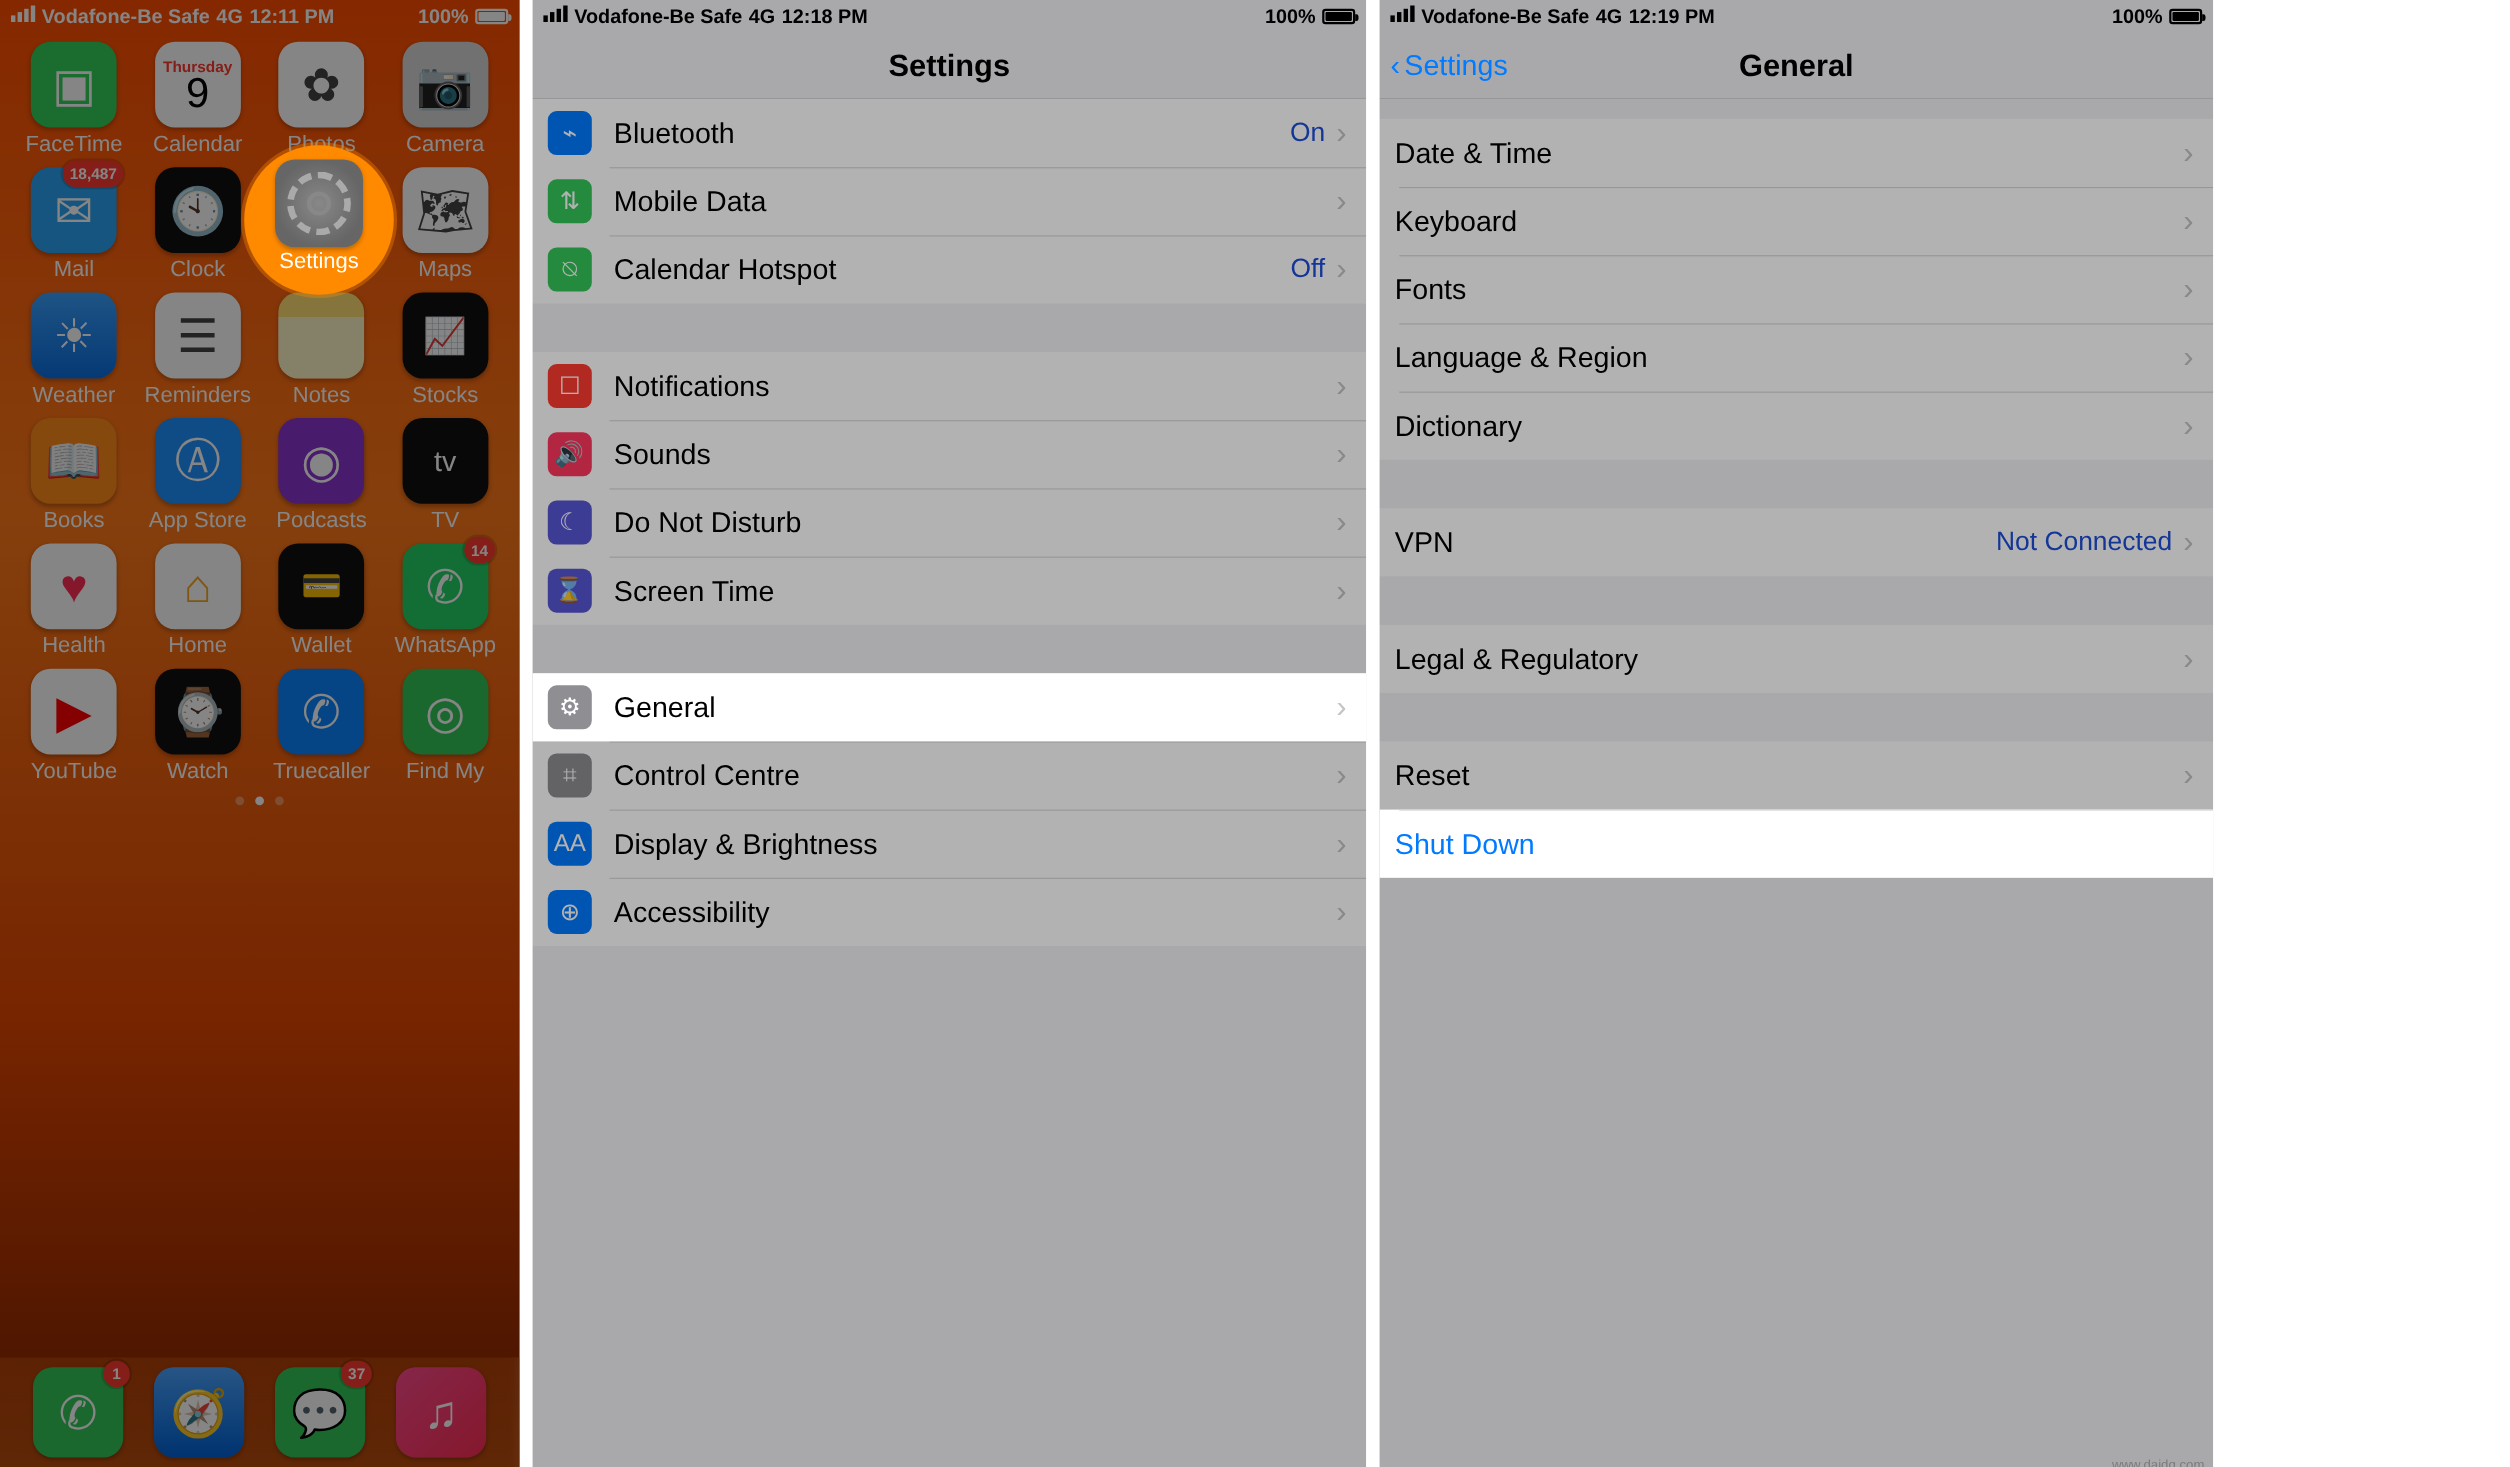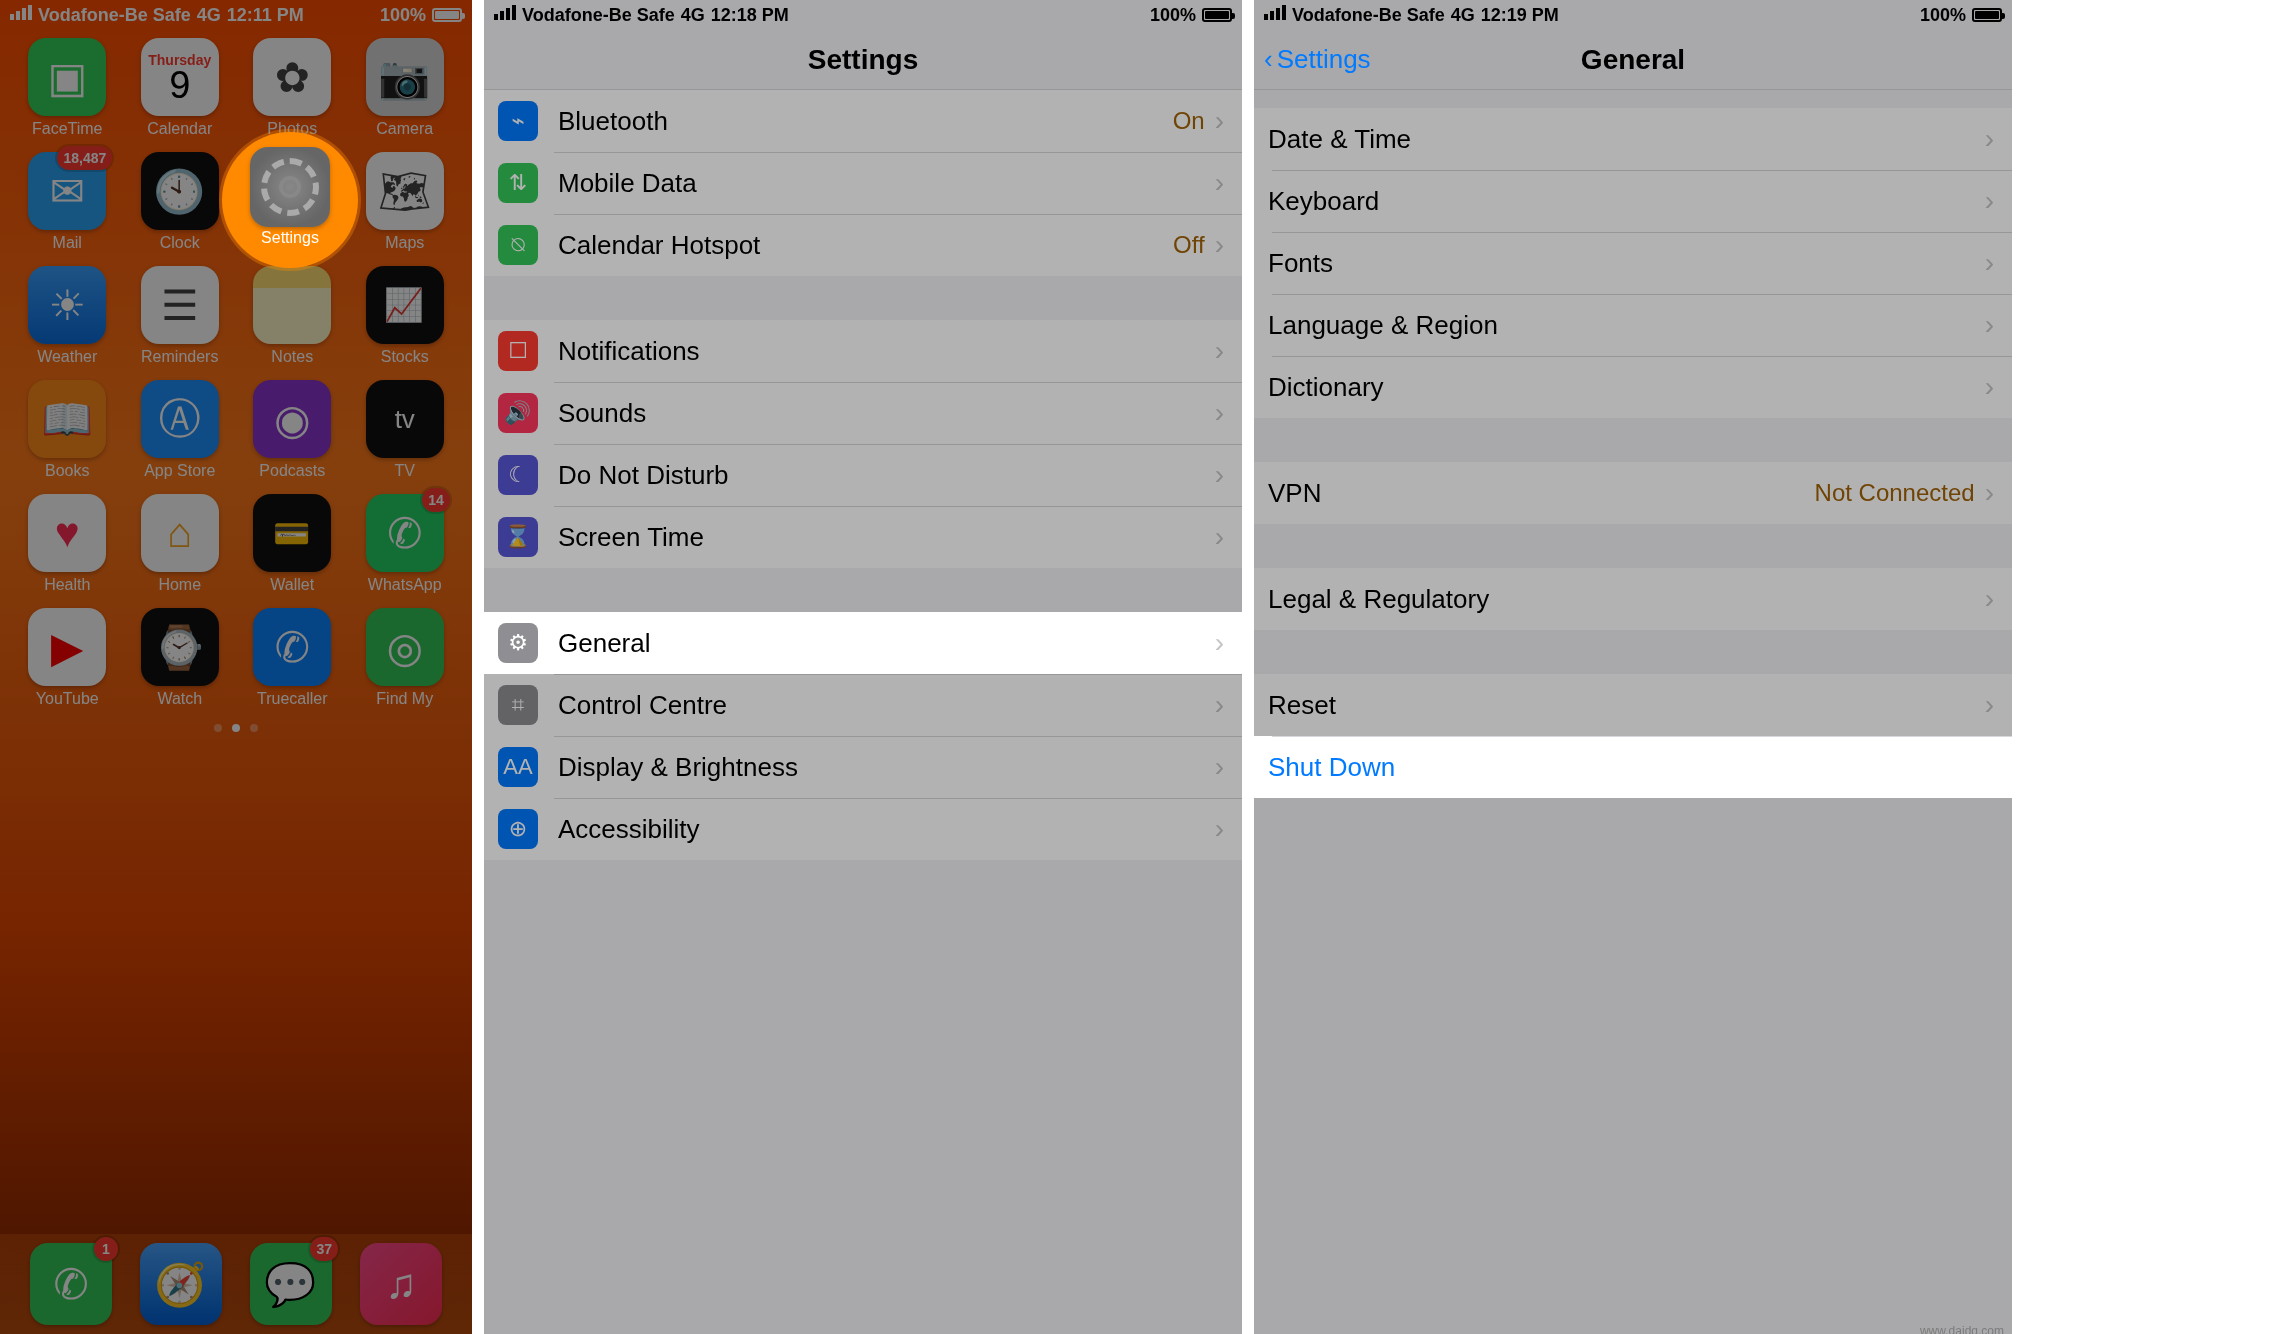--- a/index.html
+++ b/index.html
@@ -29,7 +29,7 @@
   .appgrid { position:relative; z-index:2; padding: 8px 14px 0; display:grid; grid-template-columns: repeat(4,1fr); grid-auto-rows: 110px; gap: 4px 6px; justify-items:center; }
   .app { position:relative; display:flex; flex-direction:column; align-items:center; width:100%; }
   .icon64 { width:78px; height:78px; border-radius:18px; display:flex; align-items:center; justify-content:center; font-size:42px; background:#fff; color:#444; position:relative; box-shadow: 0 2px 4px rgba(0,0,0,0.25);}
-  .applabel { margin-top:4px; font-size:16px; color:#fff; text-align:right; font-weight:500; white-space:nowrap; }
+  .applabel { margin-top:4px; font-size:20px; color:#fff; text-align:right; font-weight:500; white-space:nowrap; }
   .badge { position:absolute; top:-6px; right:-6px; min-width:24px; height:24px; padding:0 6px; border-radius:12px; background:#ff3b30; color:#fff; font-size:14px; font-weight:600; display:flex; align-items:center; justify-content:center; box-shadow:0 0 0 2px rgba(0,0,0,0.15);}
   .badge.wide{ min-width:auto; }
   .pagedots { position:relative; z-index:2; display:flex; gap:10px; justify-content:center; margin-top:6px;}

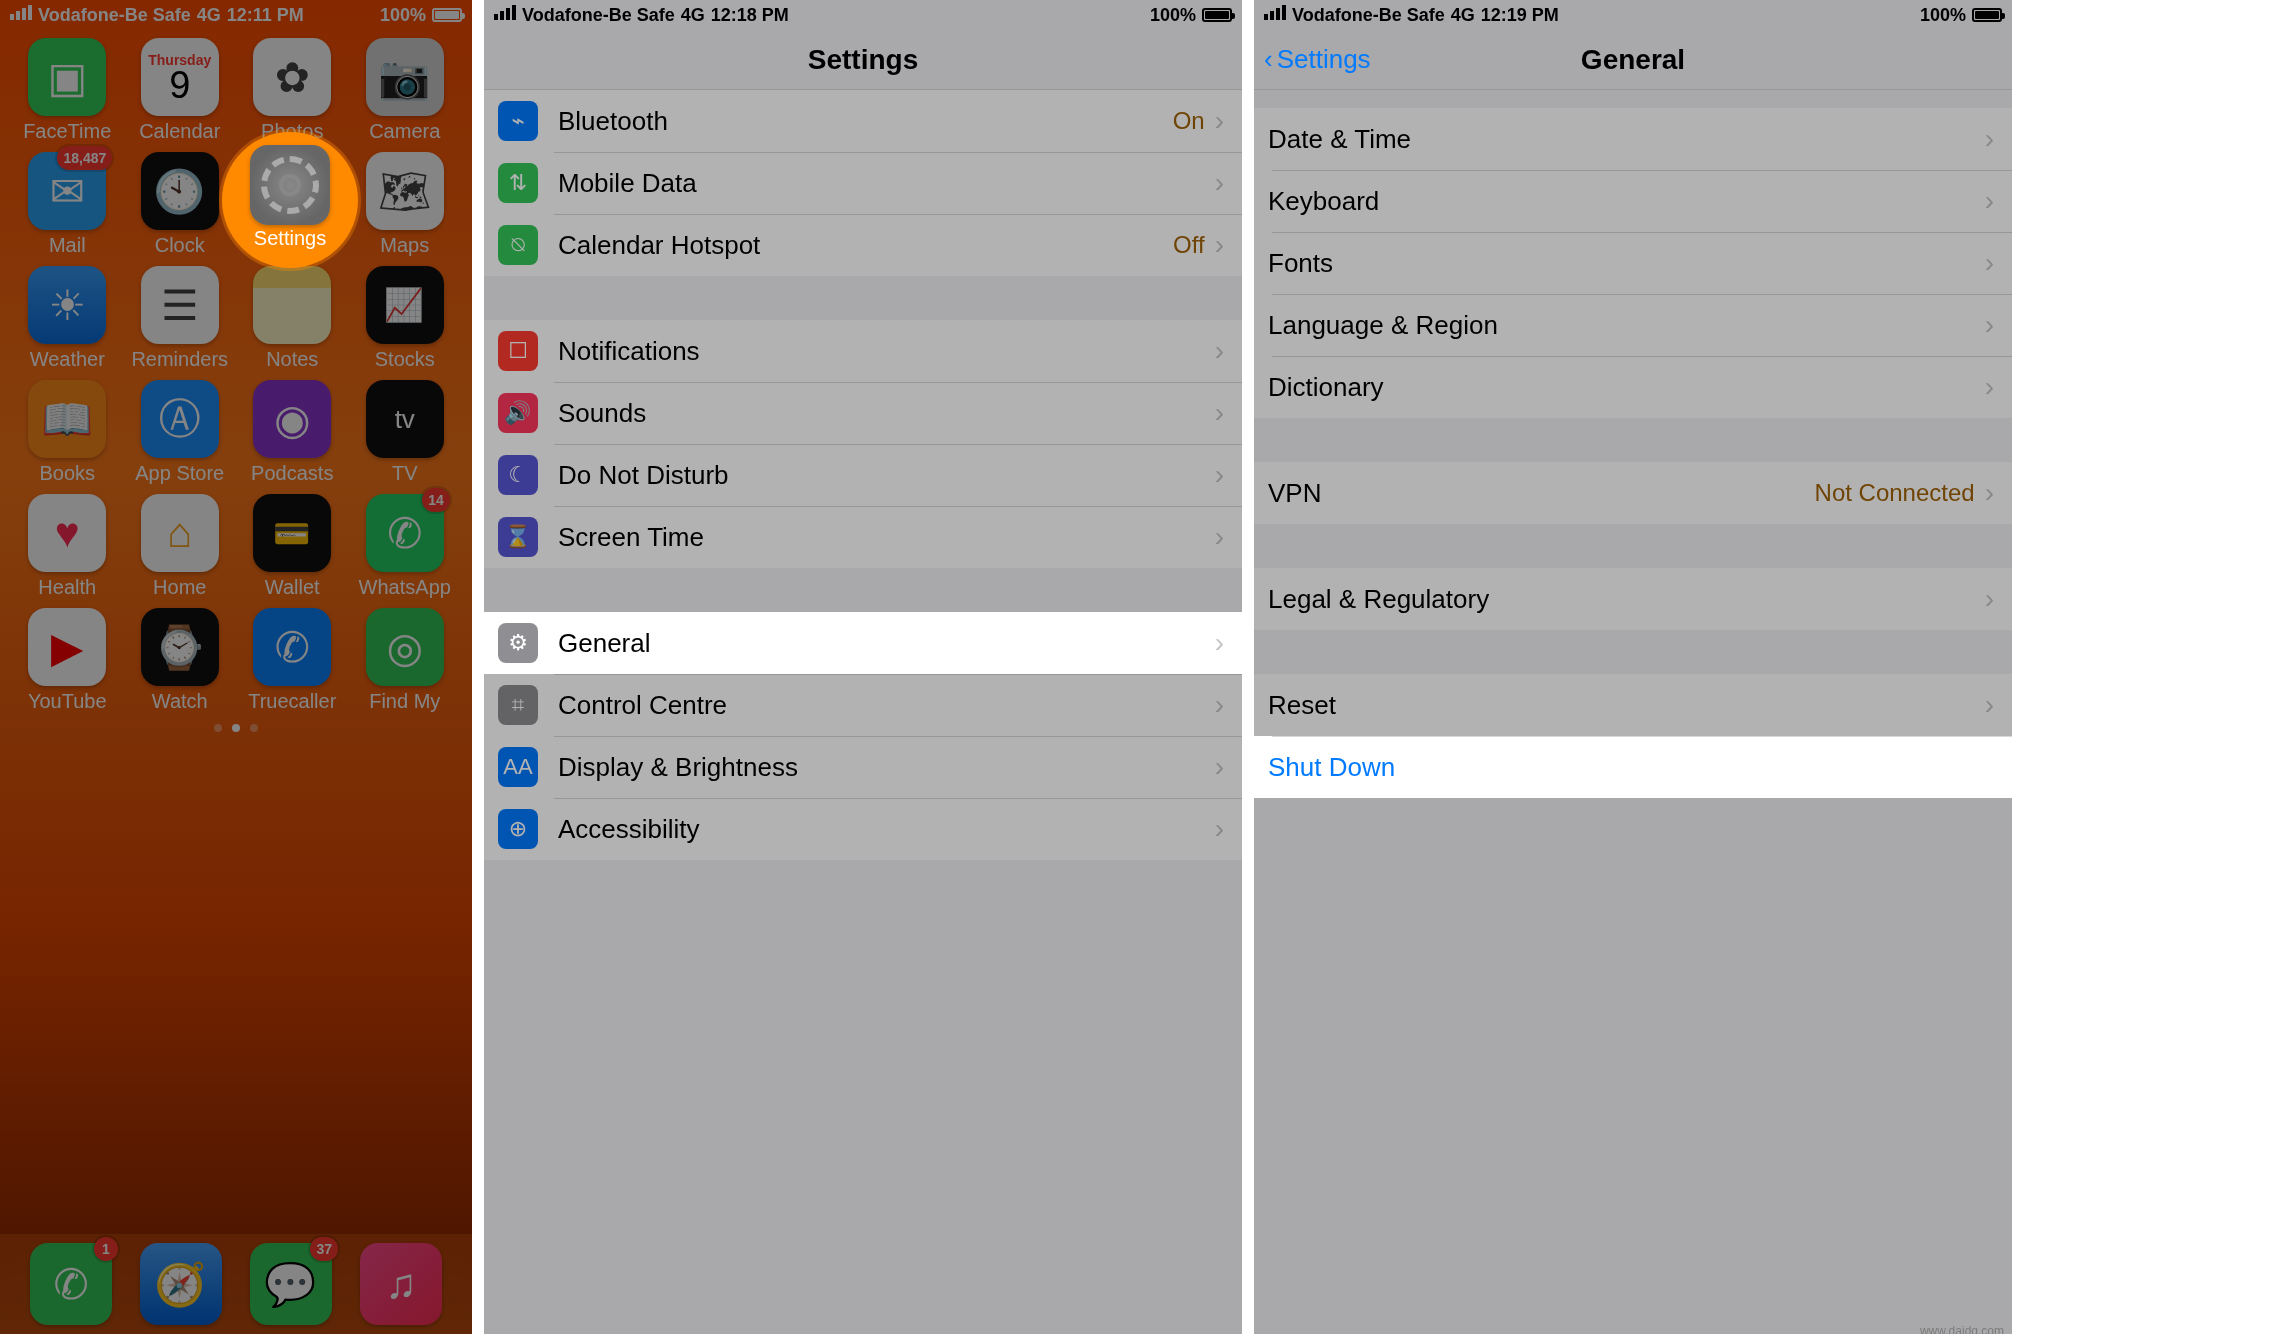--- a/index.html
+++ b/index.html
@@ -86,7 +86,7 @@
   .row + .row::before { content:""; position:absolute; top:0; left:70px; right:0; height:1px; background:#d8d8dc;}
   .row .ricon { width:40px; height:40px; border-radius:8px; margin-right:20px; display:flex; align-items:center; justify-content:center; color:#fff; font-size:22px; flex-shrink:0;}
   .row .rlabel { flex:1; font-size:26px; color:#000; }
-  .row .rvalue { font-size:24px; color:#a16207; margin-right:10px;text-align:right;}
+  .row .rvalue { font-size:24px; color:#1d4ed8; margin-right:10px;text-align:right;}
   .chev { color:#c4c4c7; font-size:28px; font-weight:400;}
   .section-gap { height:44px; }
   .row.noicon::before, .row.noicon + .row.noicon::before { left:18px !important; }

